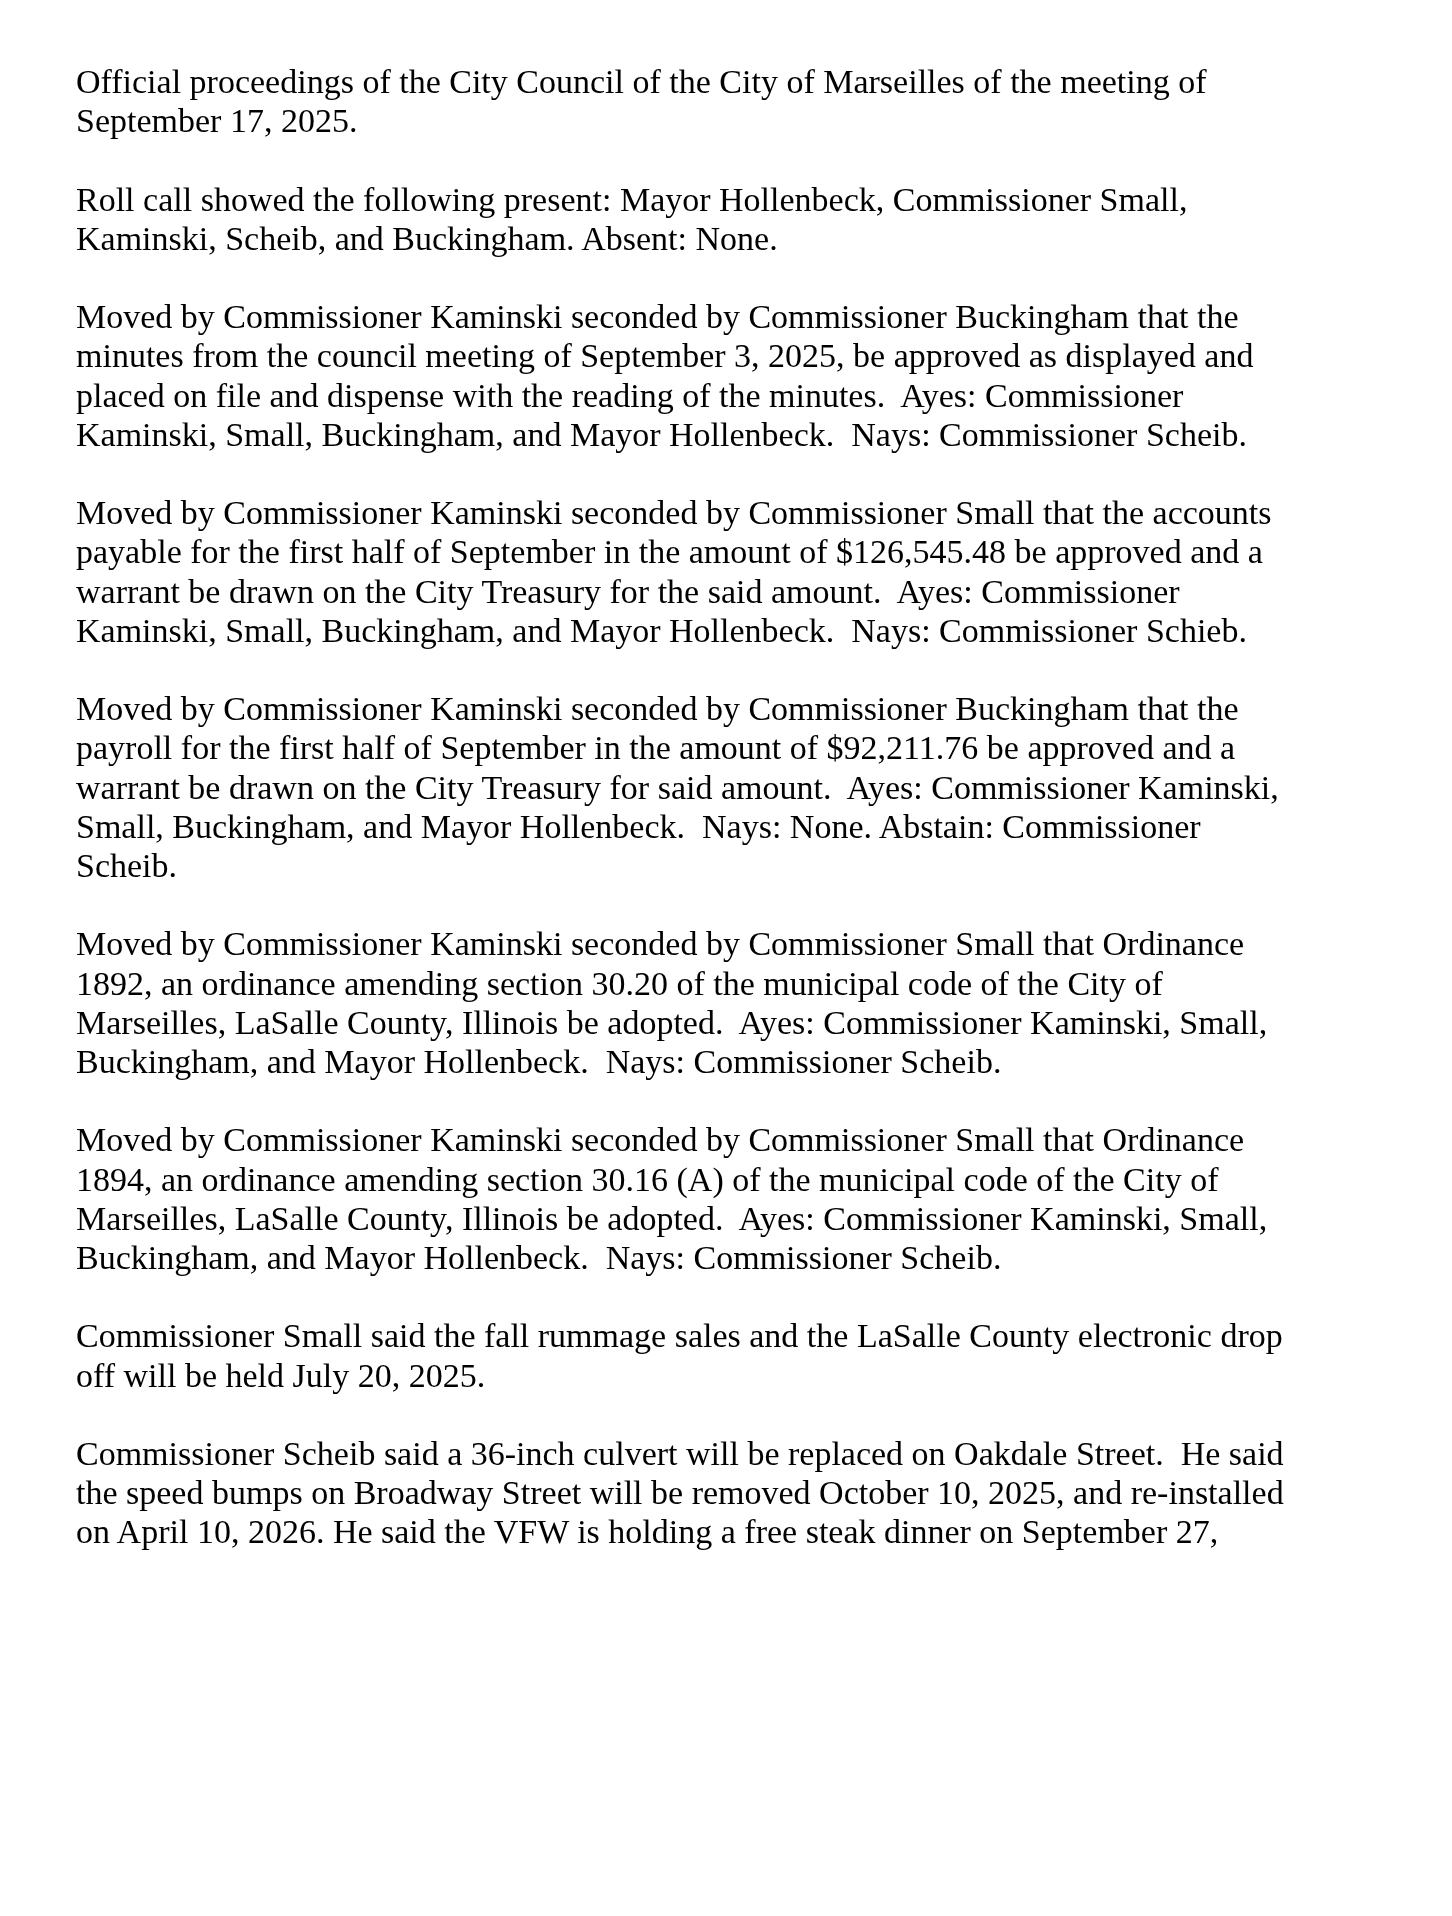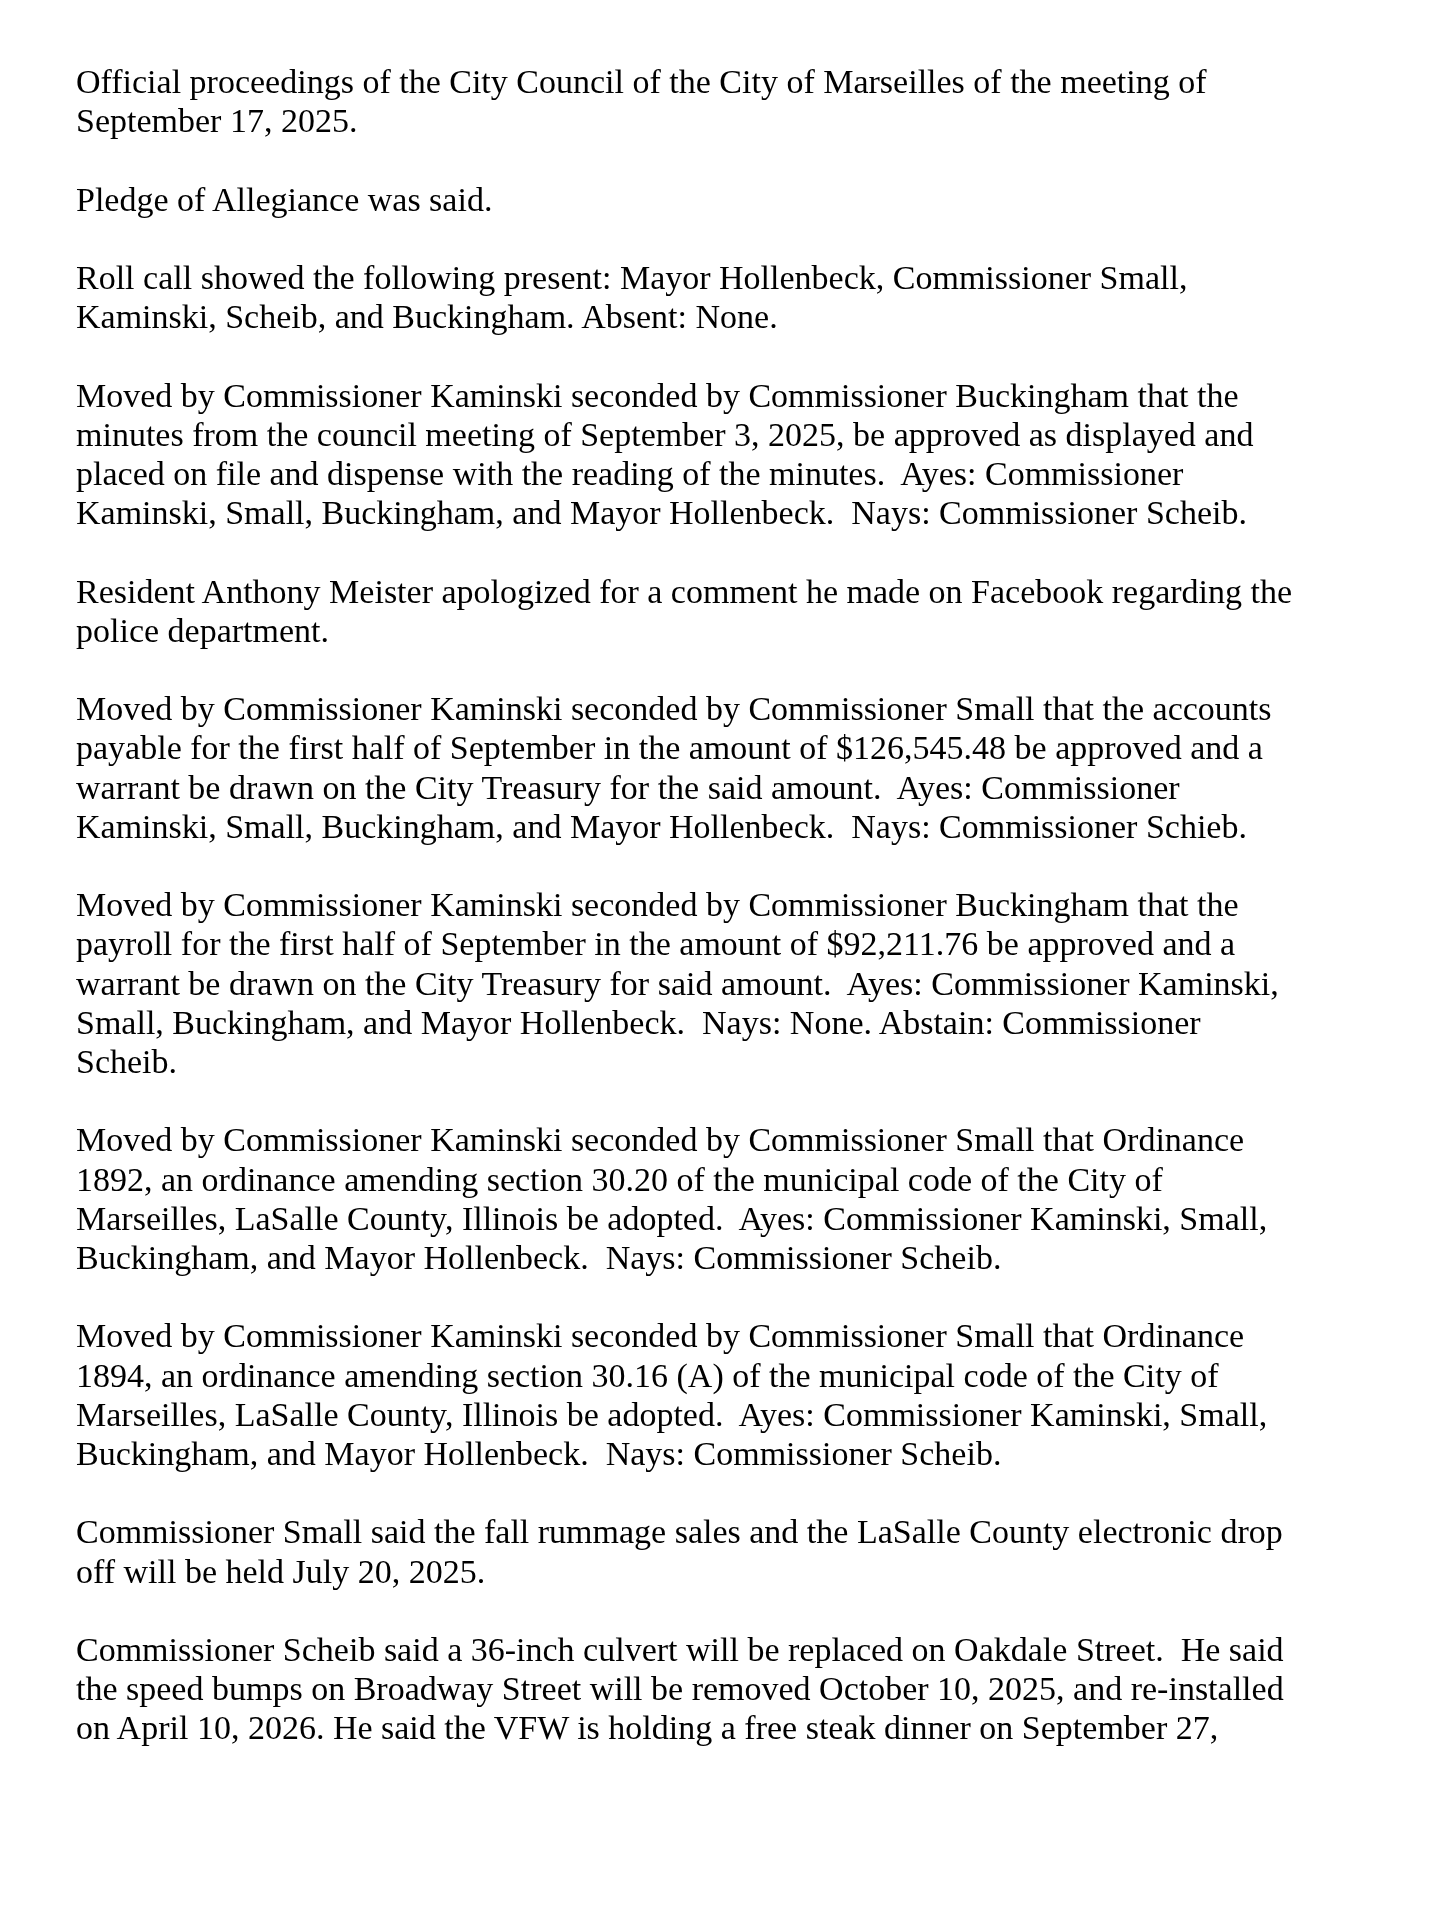--- a/index.html
+++ b/index.html
@@ -37,7 +37,6 @@
 <div class="page">
   <p class="para">Official proceedings of the City Council of the City of Marseilles of the meeting of
 September 17, 2025.</p>
-  <p class="para">Pledge of Allegiance was said.</p>
   <p class="para">Roll call showed the following present: Mayor Hollenbeck, Commissioner Small,
 Kaminski, Scheib, and Buckingham. Absent: None.</p>
   <p class="para">Moved by Commissioner Kaminski seconded by Commissioner Buckingham that the

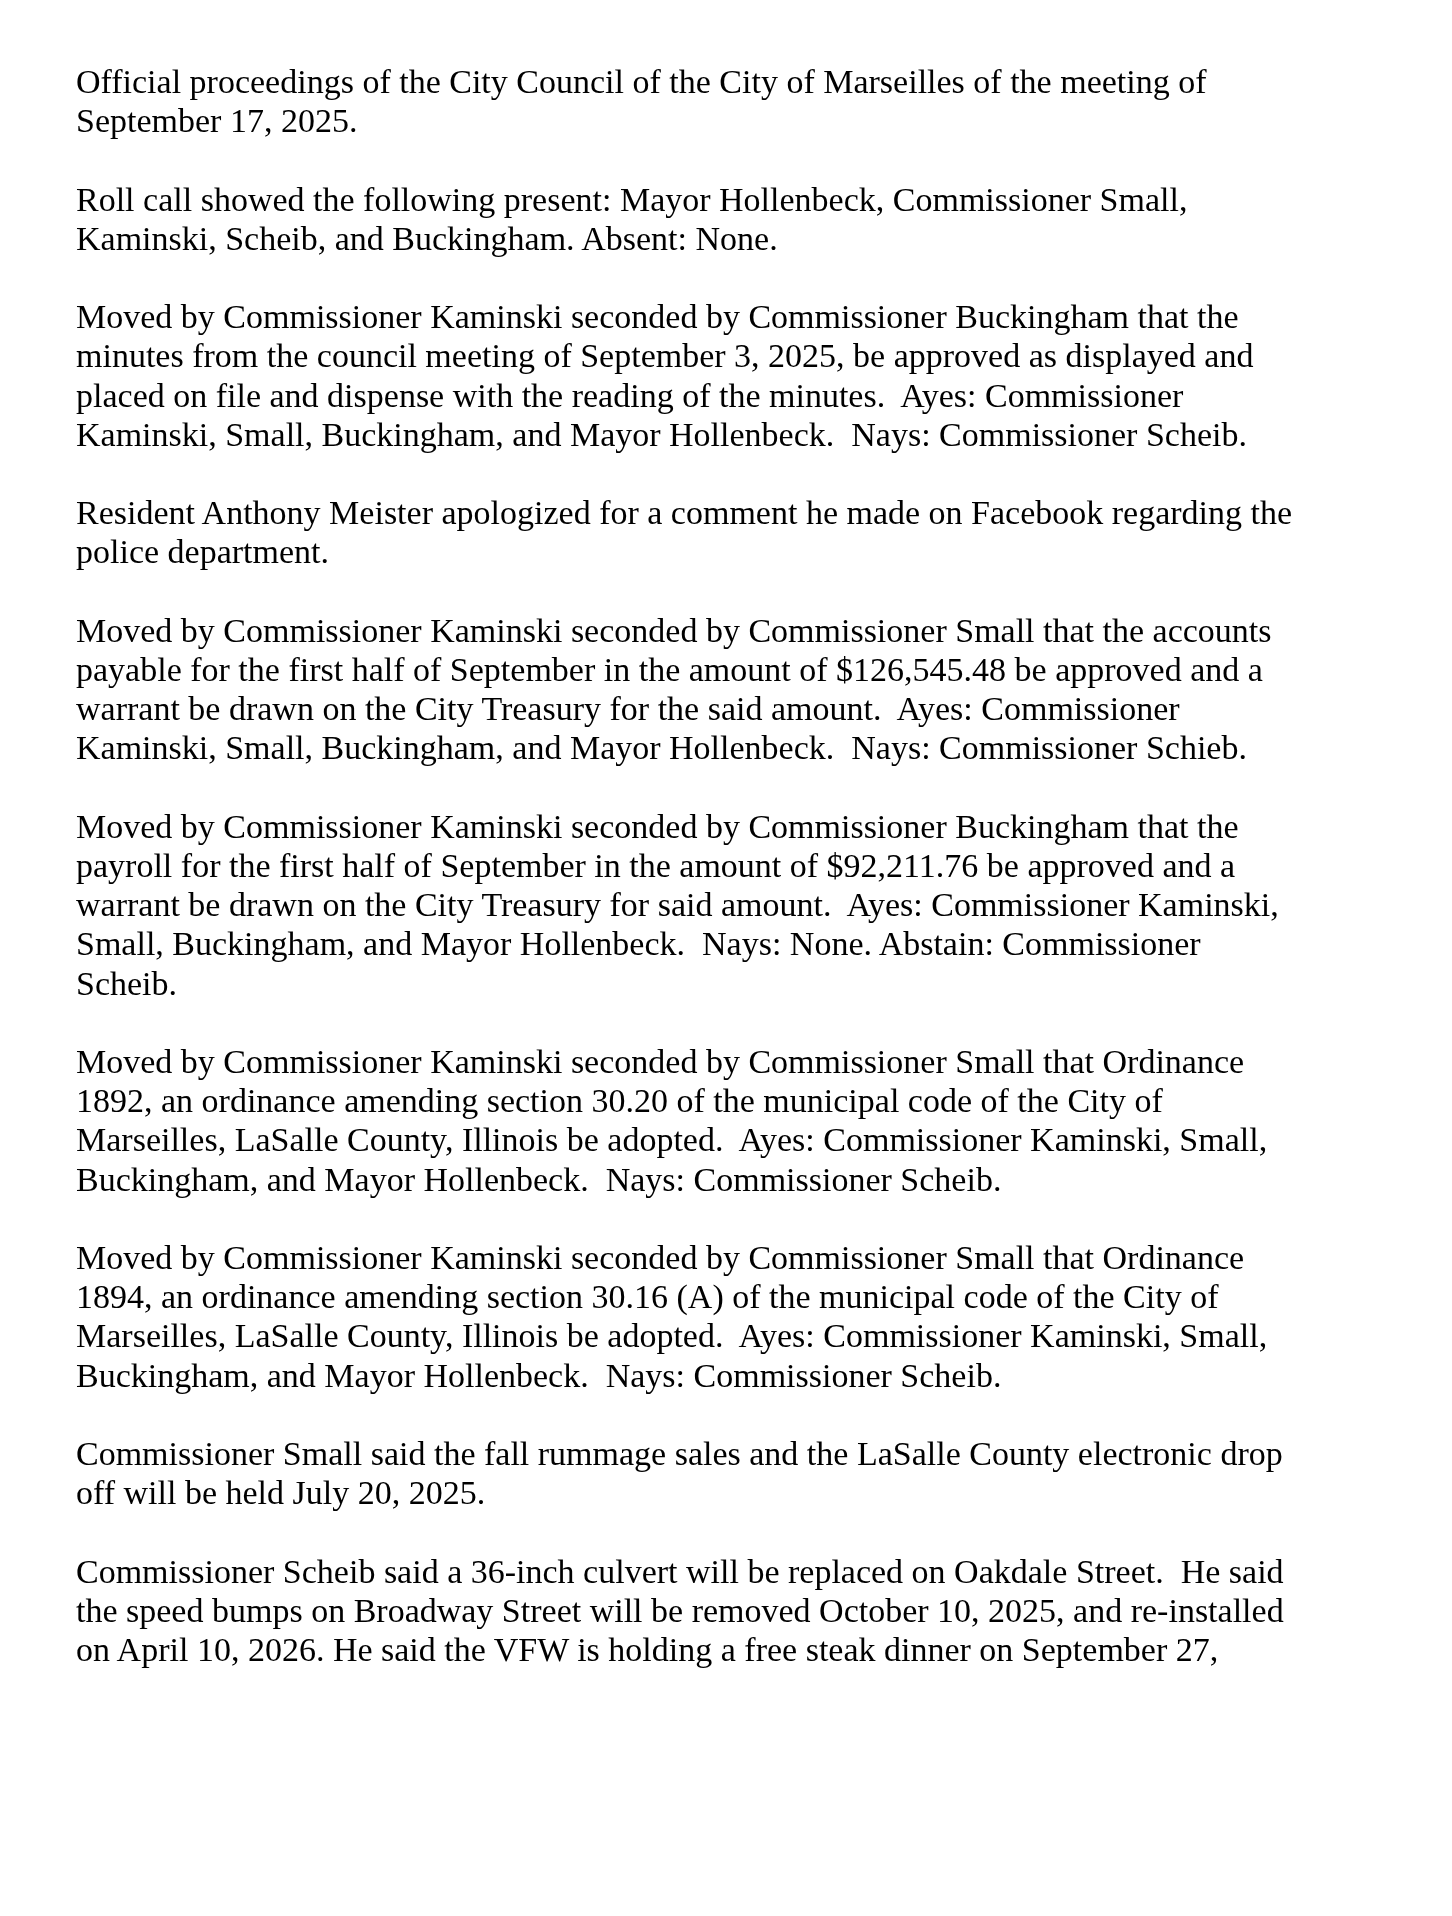--- a/index.html
+++ b/index.html
@@ -43,8 +43,6 @@
 minutes from the council meeting of September 3, 2025, be approved as displayed and
 placed on file and dispense with the reading of the minutes.  Ayes: Commissioner
 Kaminski, Small, Buckingham, and Mayor Hollenbeck.  Nays: Commissioner Scheib.</p>
-  <p class="para">Resident Anthony Meister apologized for a comment he made on Facebook regarding the
-police department.</p>
   <p class="para">Moved by Commissioner Kaminski seconded by Commissioner Small that the accounts
 payable for the first half of September in the amount of $126,545.48 be approved and a
 warrant be drawn on the City Treasury for the said amount.  Ayes: Commissioner

